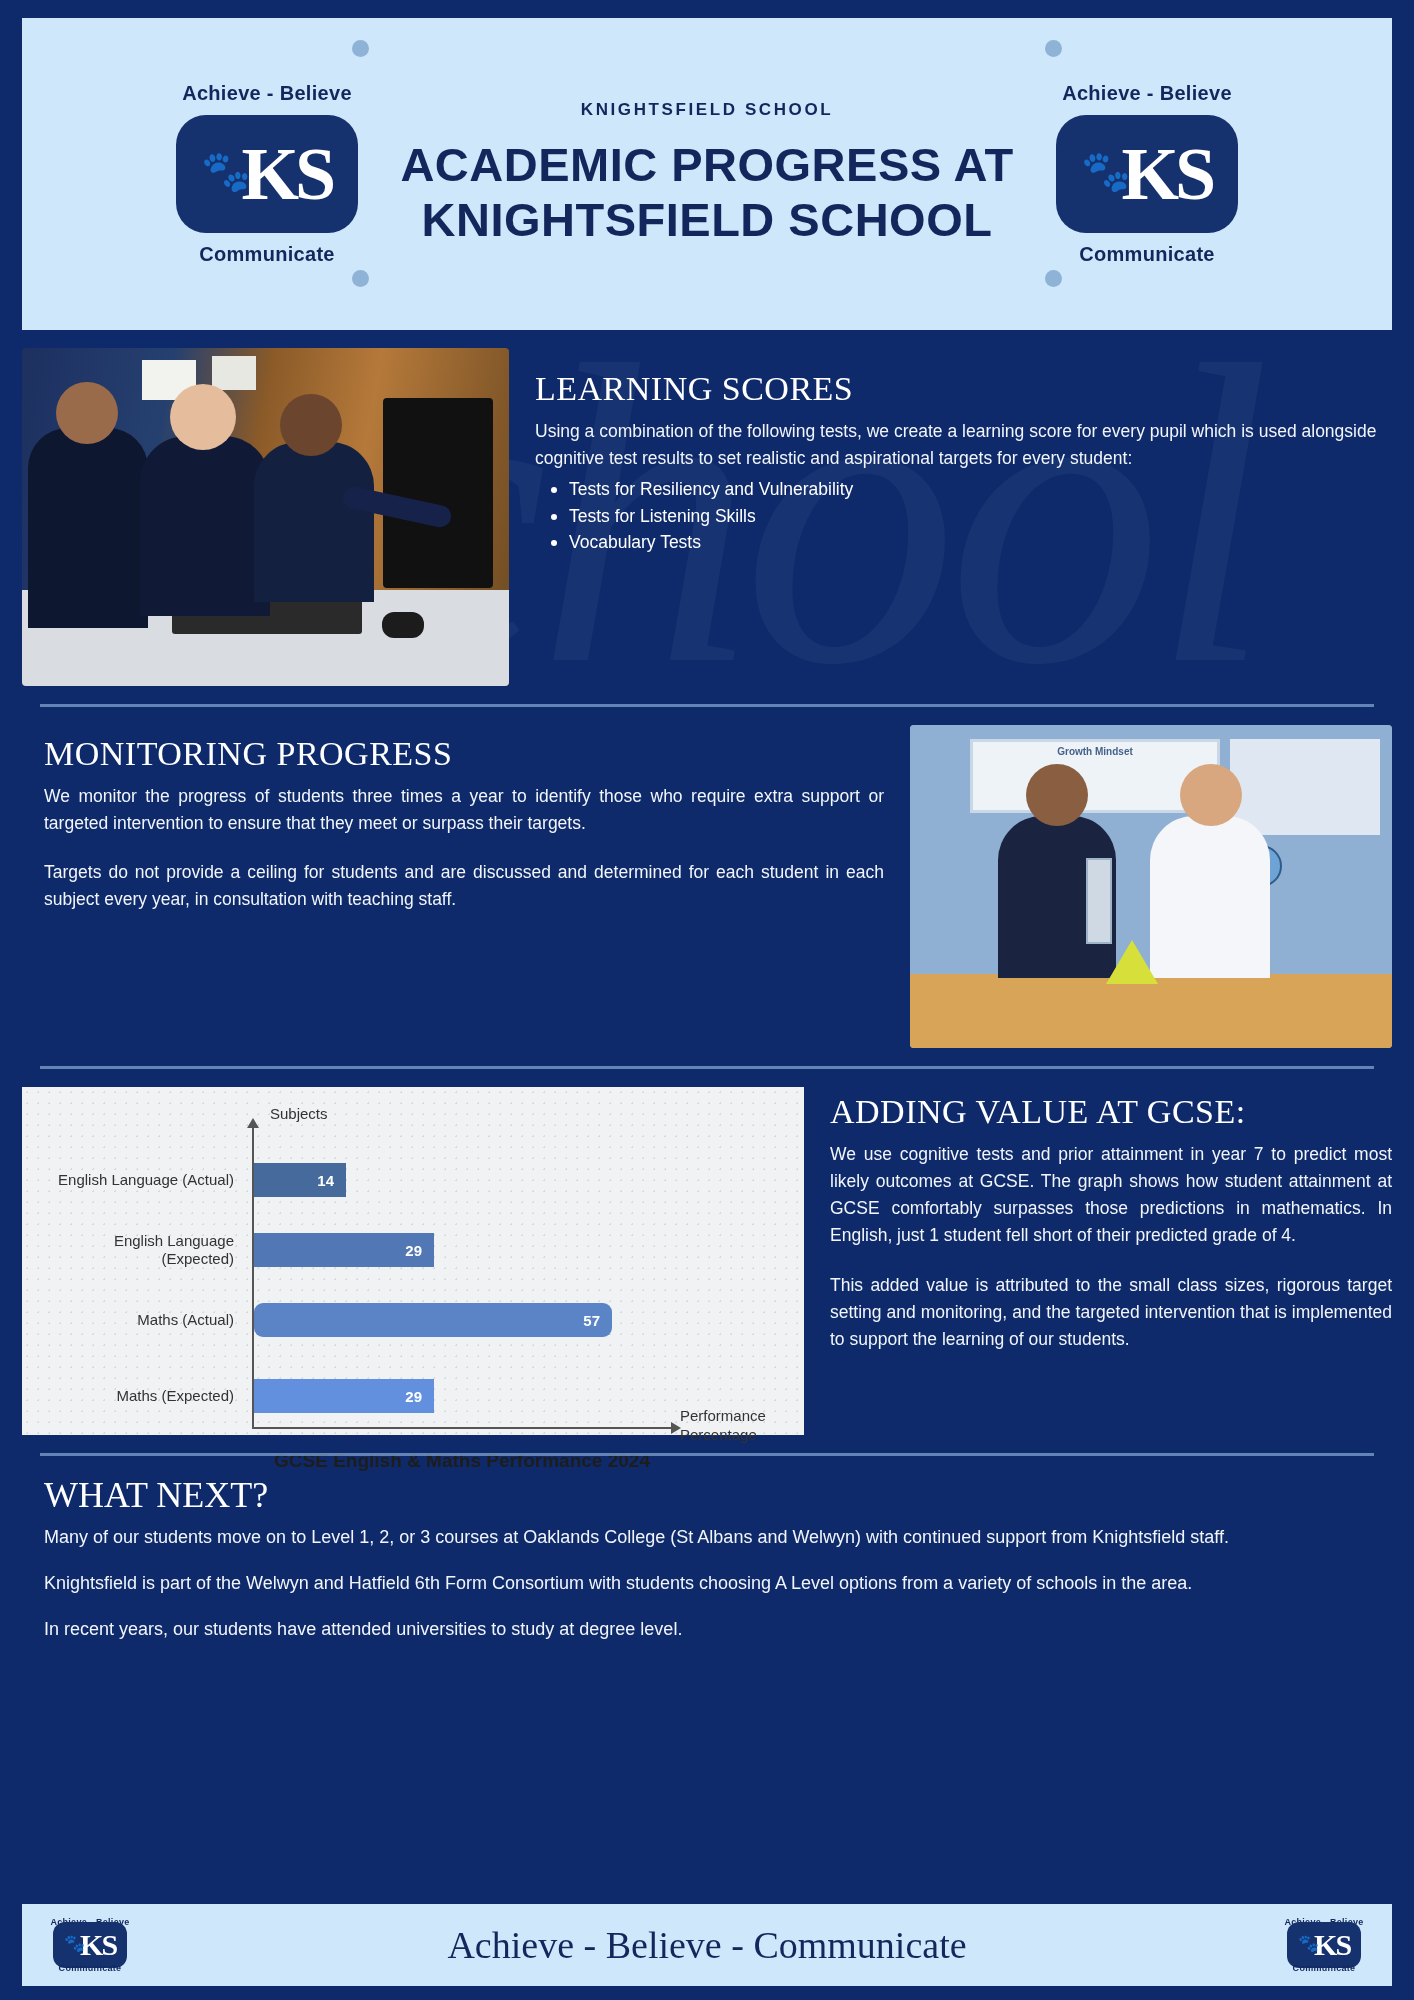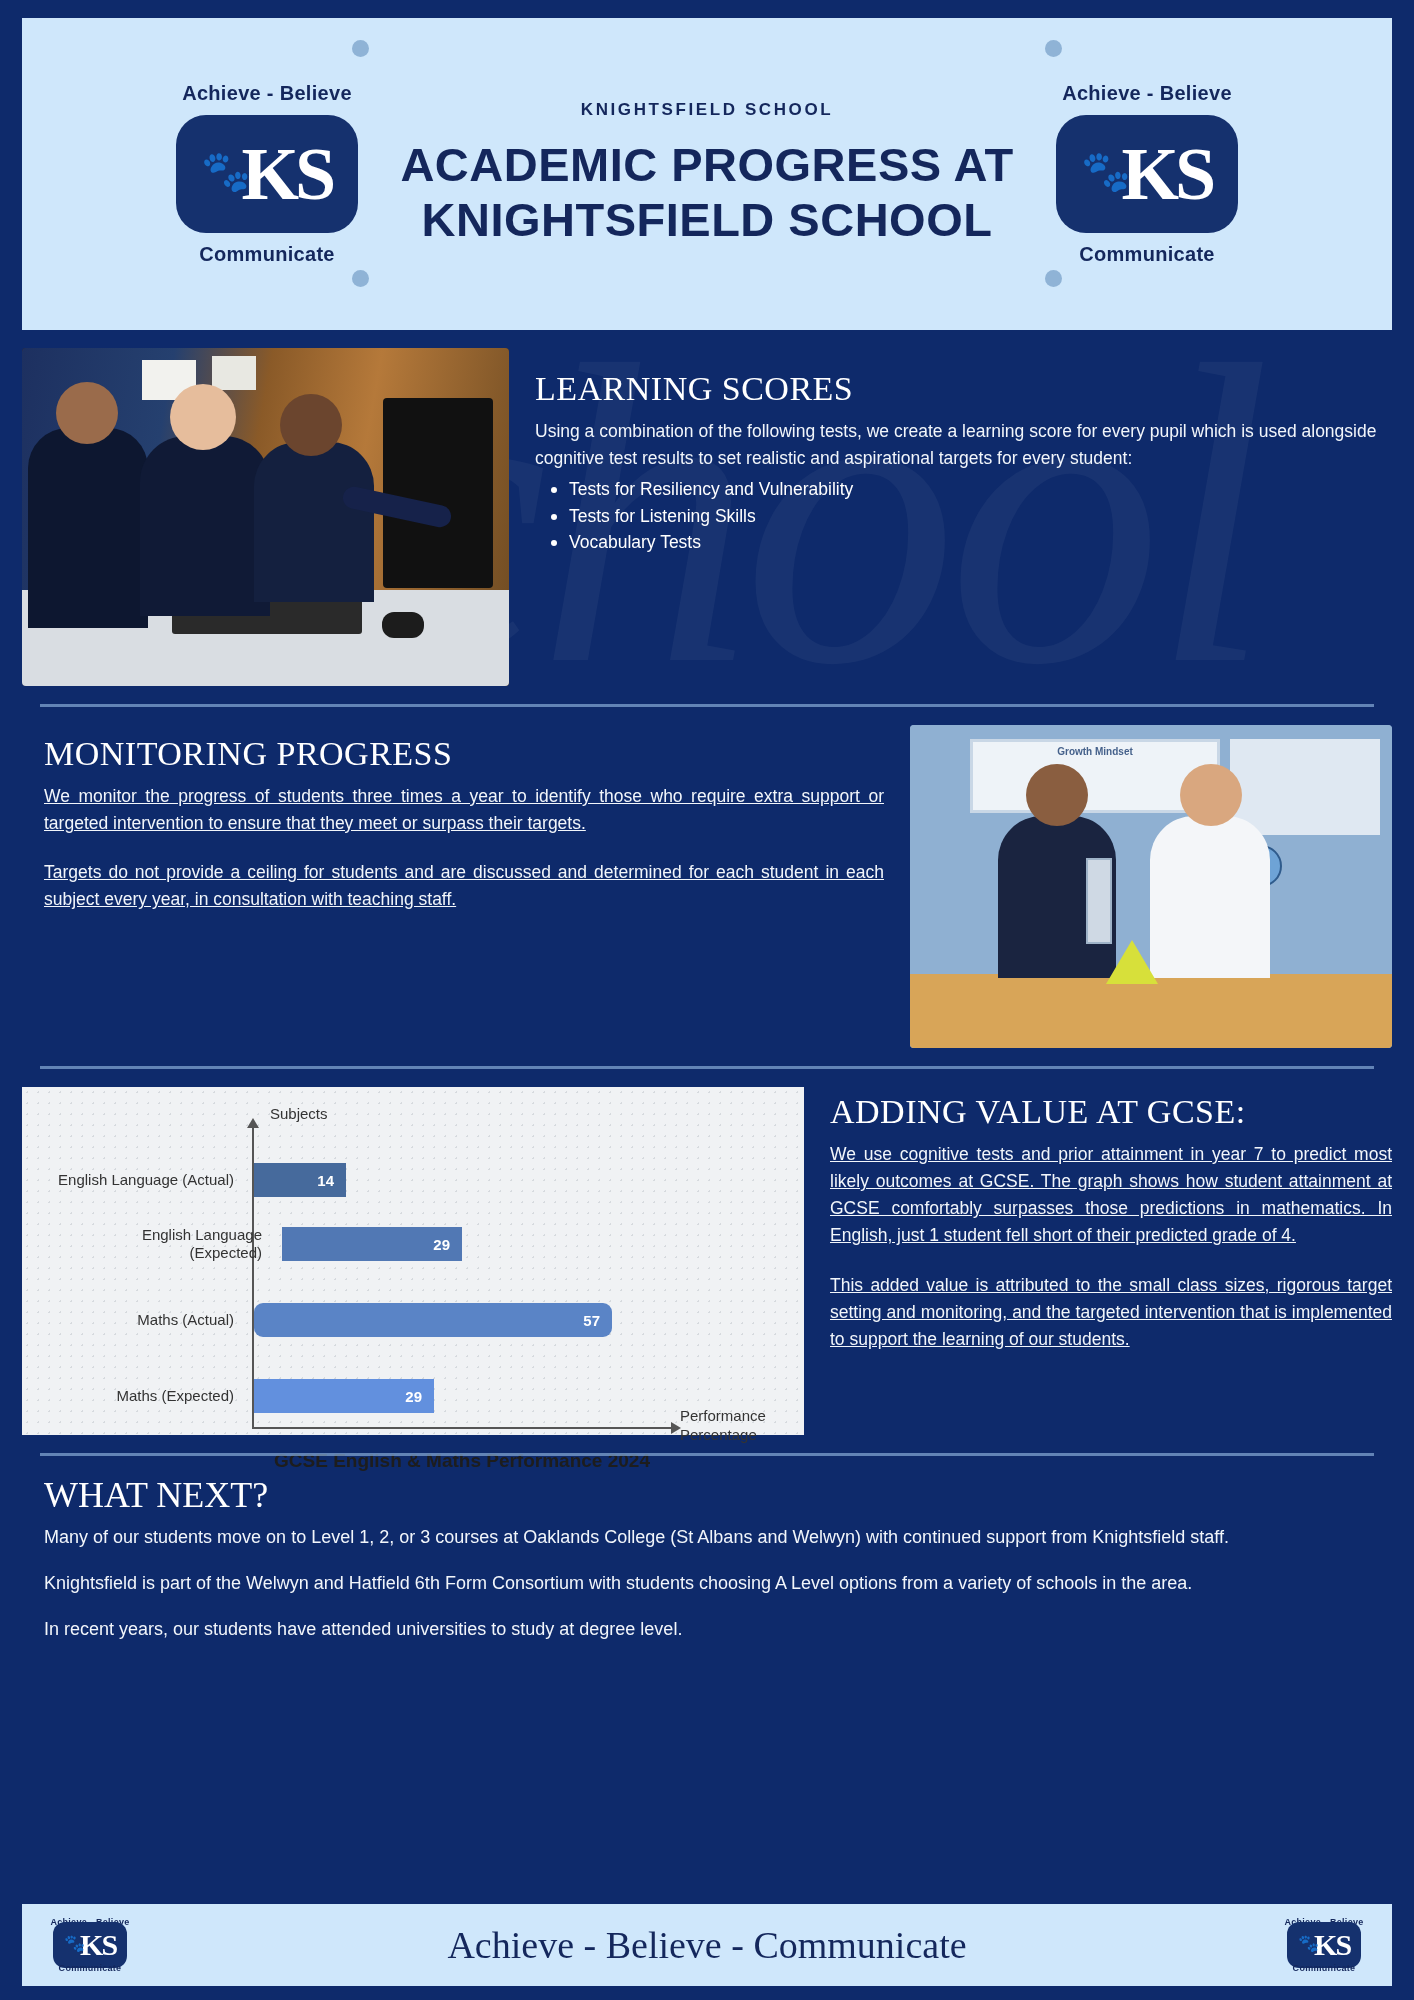--- a/index.html
+++ b/index.html
@@ -141,7 +141,7 @@
     color: #f2f6fb;
     font-weight: 500;
   }
-  .sec-body.justify { text-align: justify; text-decoration: underline; }
+  .sec-body.justify { text-align: justify; }
   .bullets { list-style: none; margin-top: 4px; }
   .bullets li {
     position: relative;

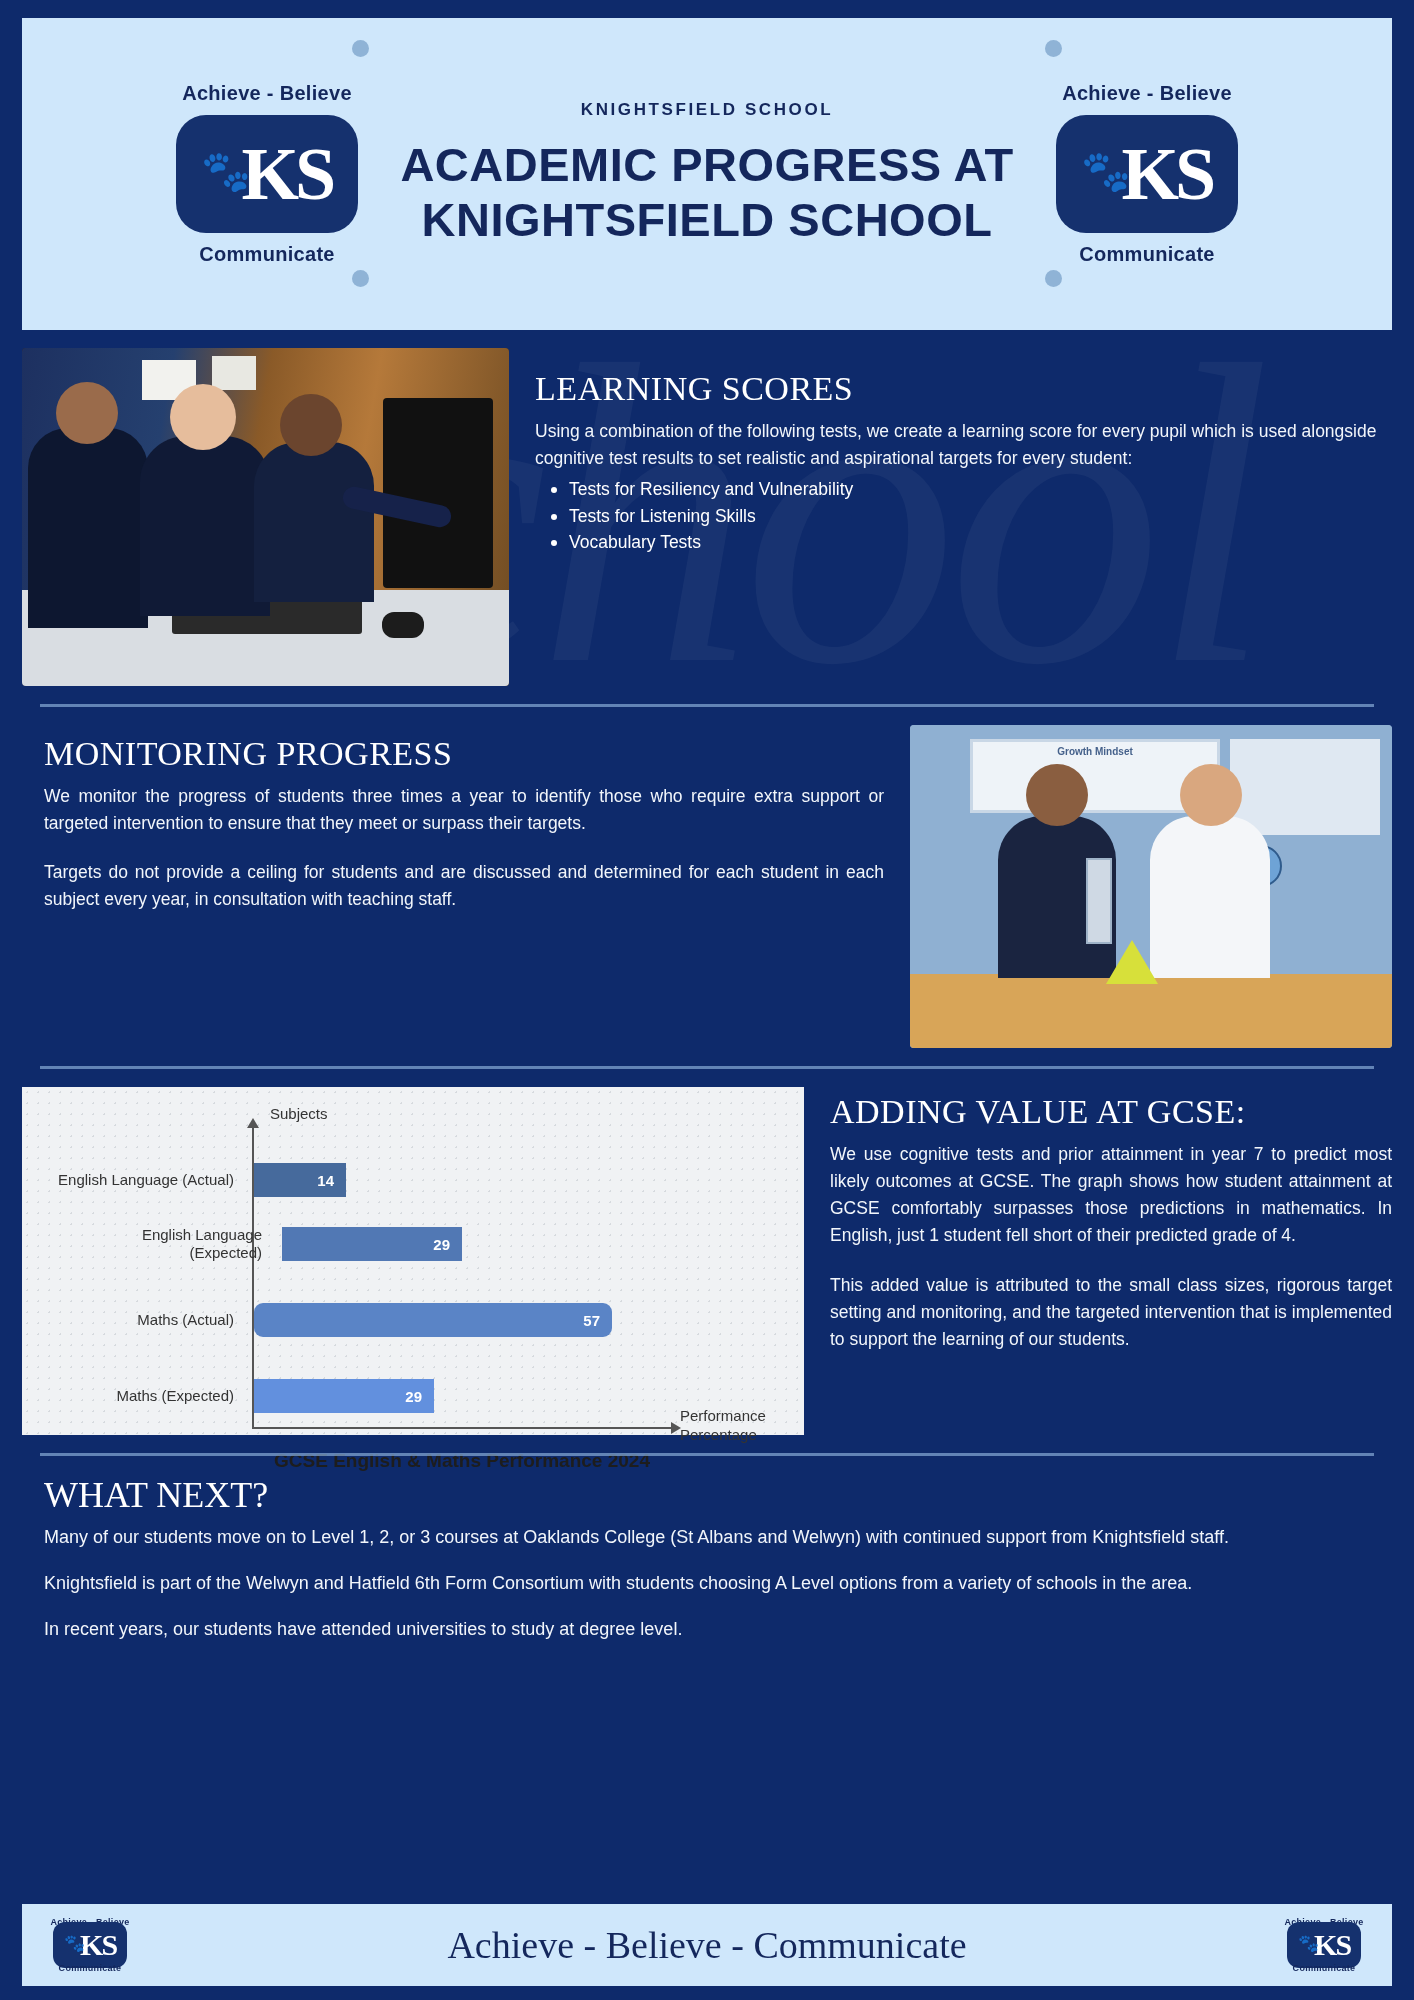--- a/index.html
+++ b/index.html
@@ -420,7 +420,7 @@
           <div class="bar" style="width:92px; background:#466a9c;">14</div>
         </div>
 
-        <div class="bar-row" style="top:120px;margin-left:28px;">
+        <div class="bar-row" style="top:126px;">
           <div class="bar-label">English Language (Expected)</div>
           <div class="bar" style="width:180px; background:#5178b4;">29</div>
         </div>

